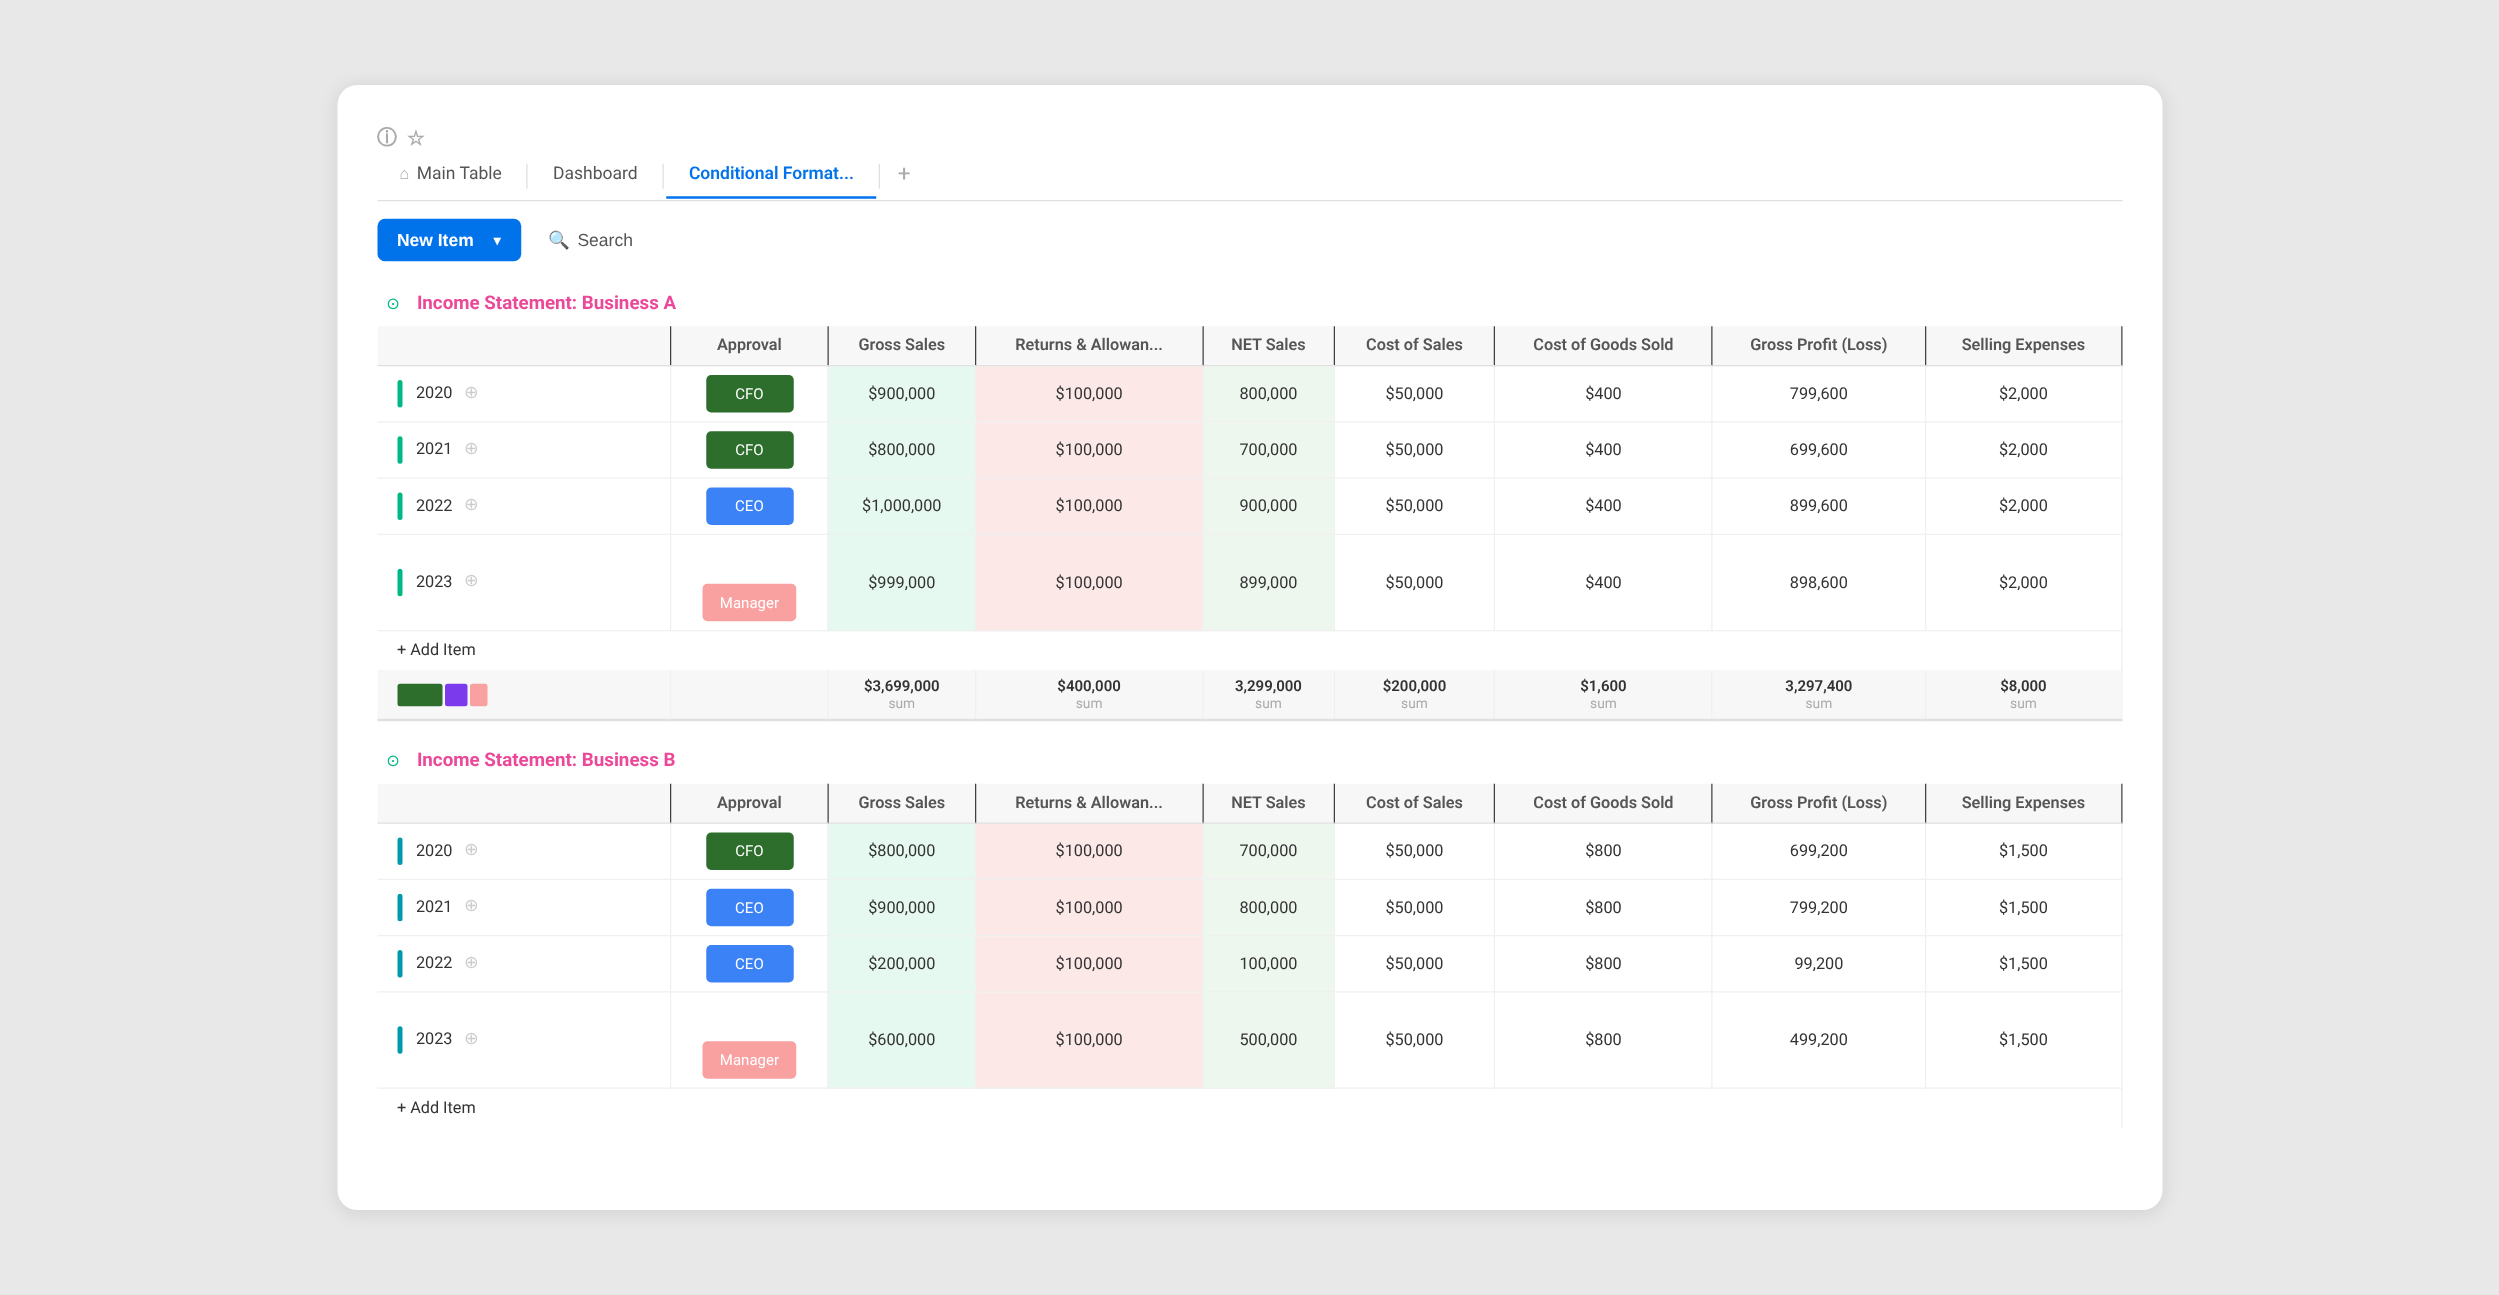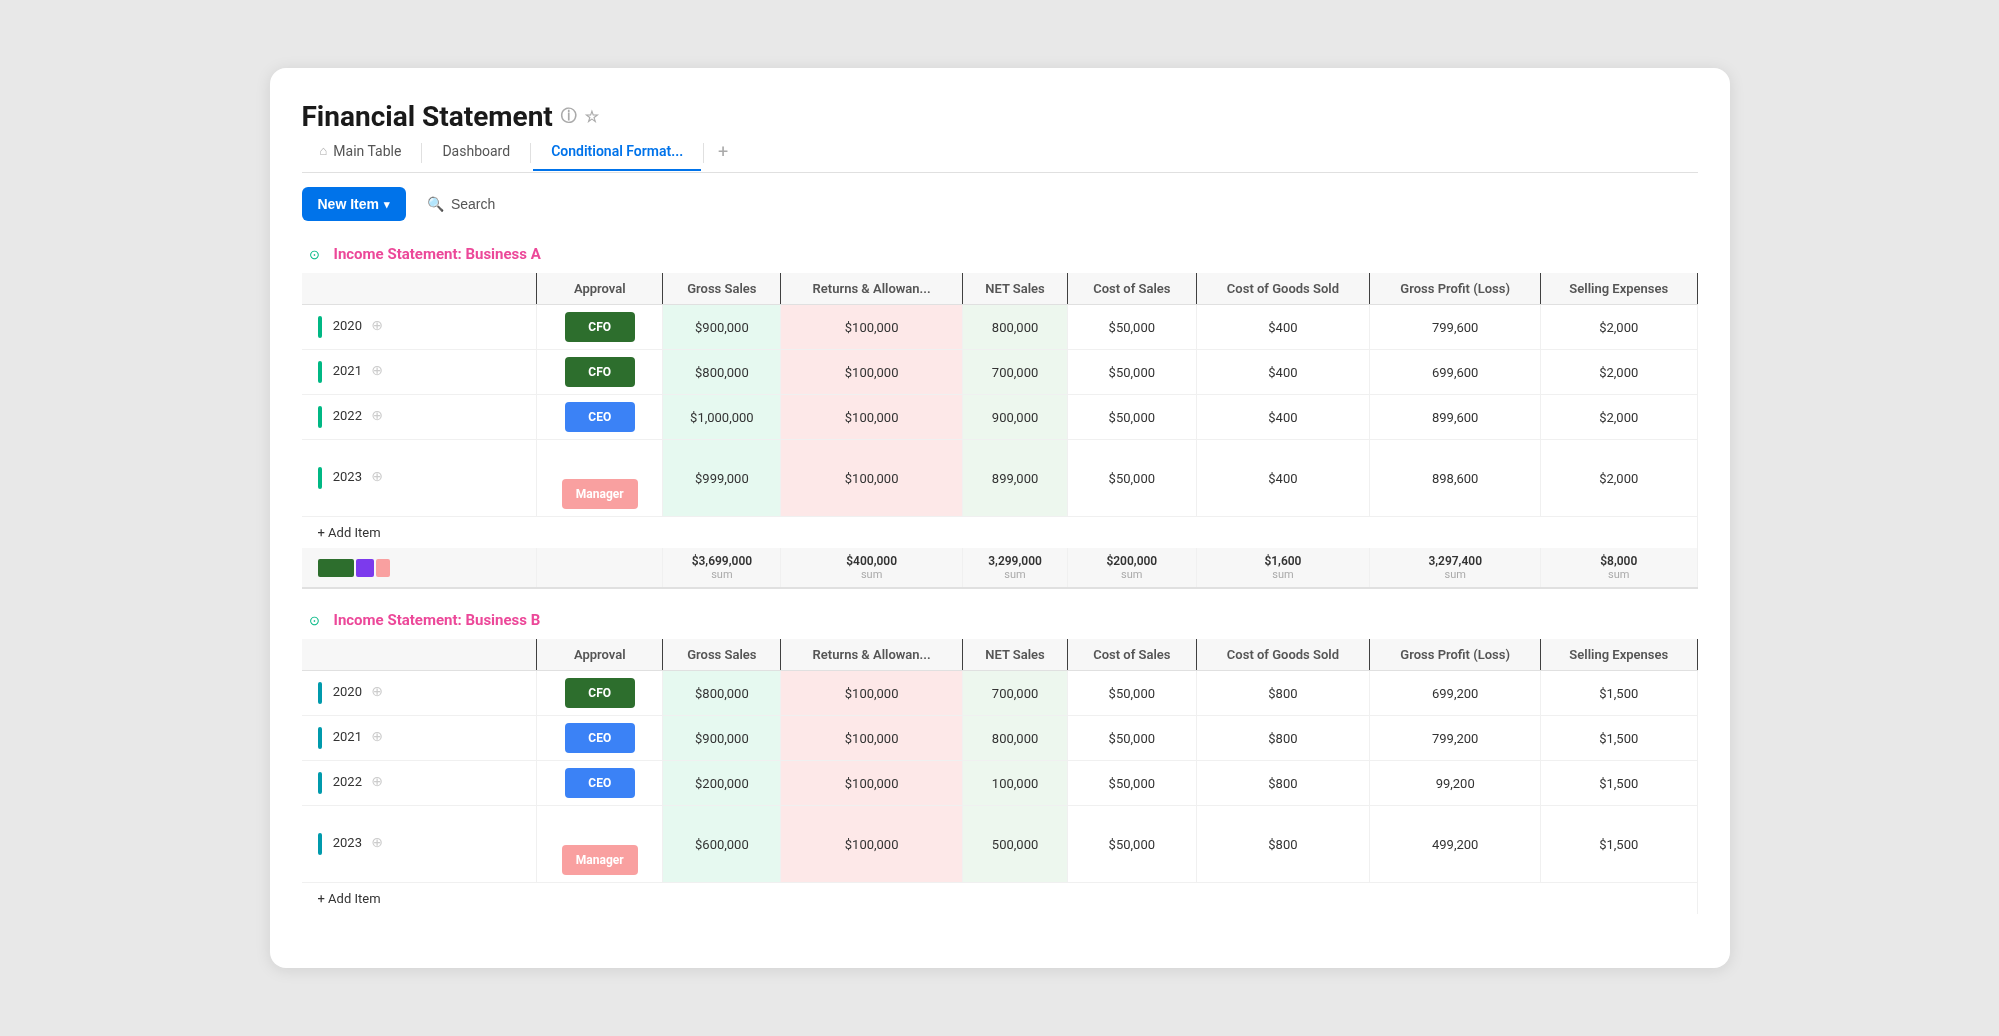--- a/index.html
+++ b/index.html
@@ -246,7 +246,6 @@
 <div class="card">
 
   <div class="page-title">
-    <span>Financial Statement</span>
     <span class="info-icon">ⓘ</span>
     <span class="star-icon">☆</span>
   </div>

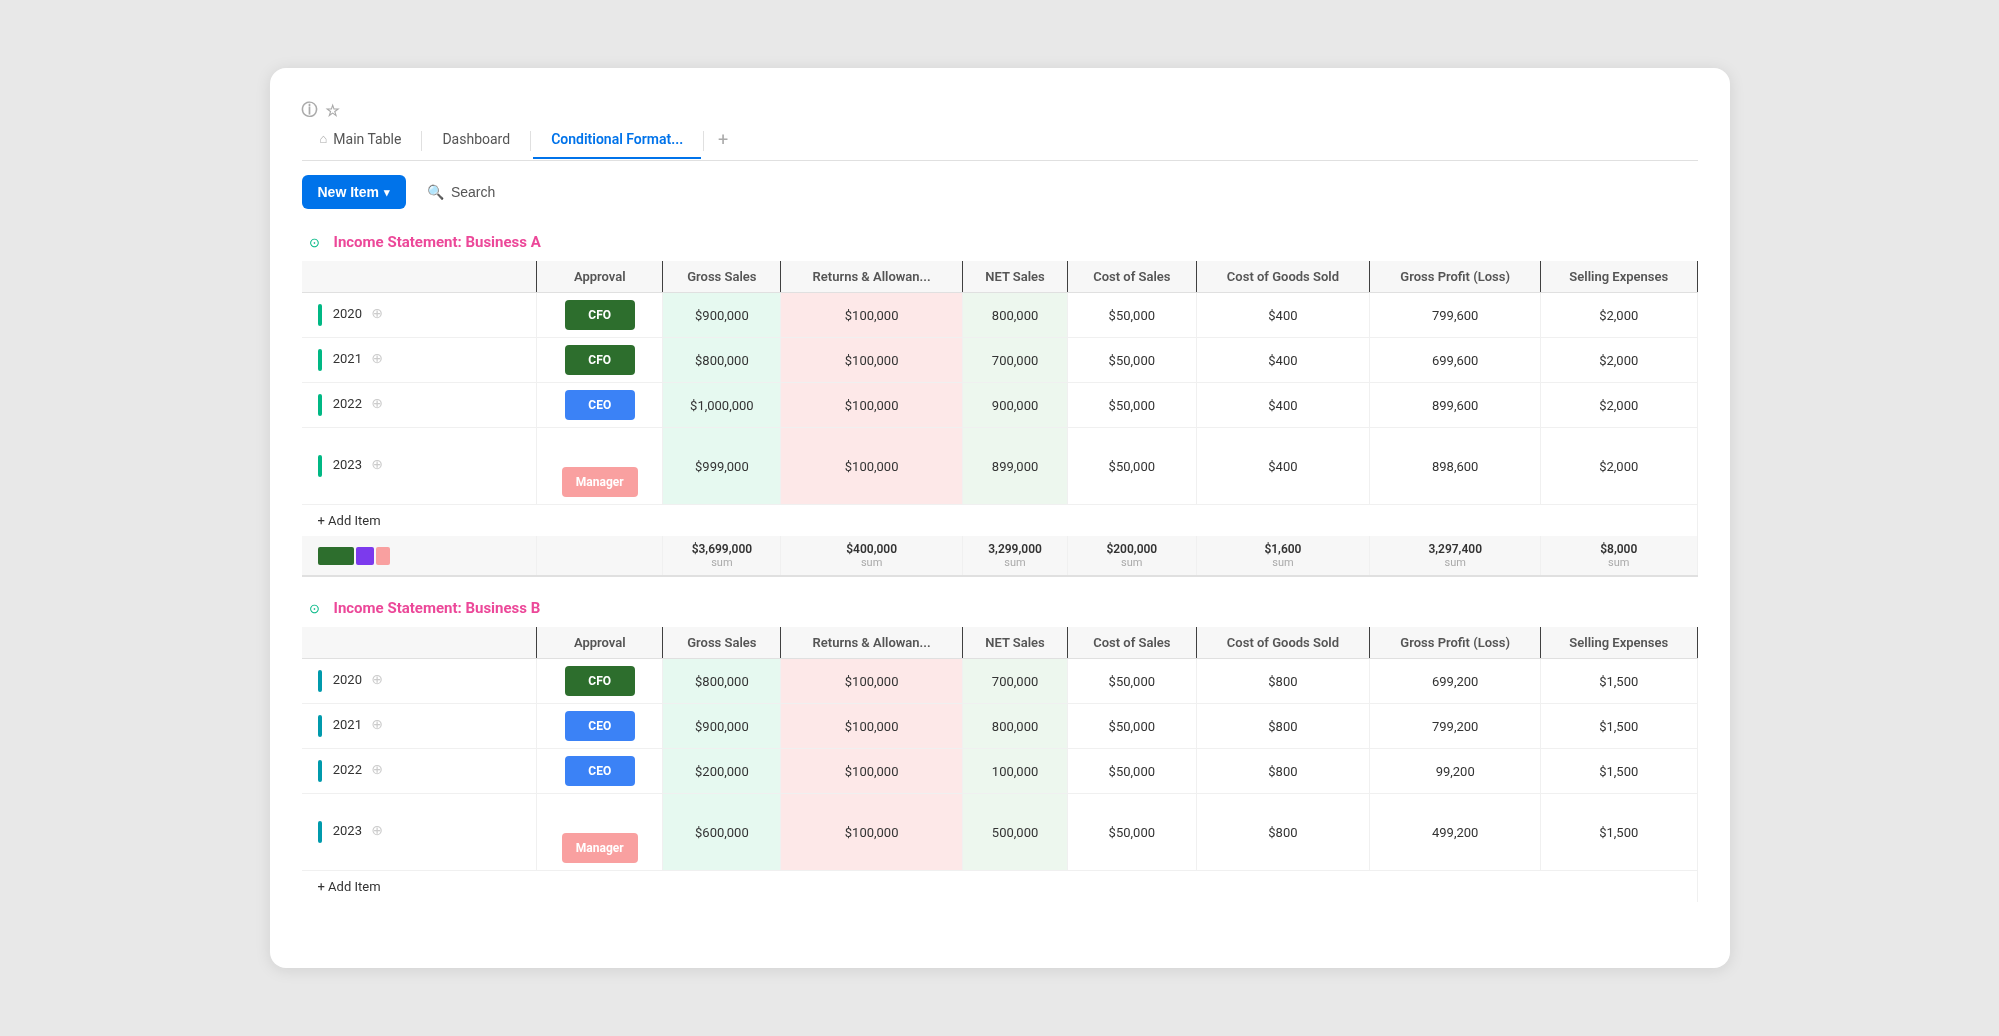--- a/index.html
+++ b/index.html
@@ -93,7 +93,7 @@
       cursor: pointer;
       display: flex;
       align-items: center;
-      gap: 5px;
+      gap: 16px;
     }
     .btn-new-item .chevron { font-size: 11px; }
     .btn-search {

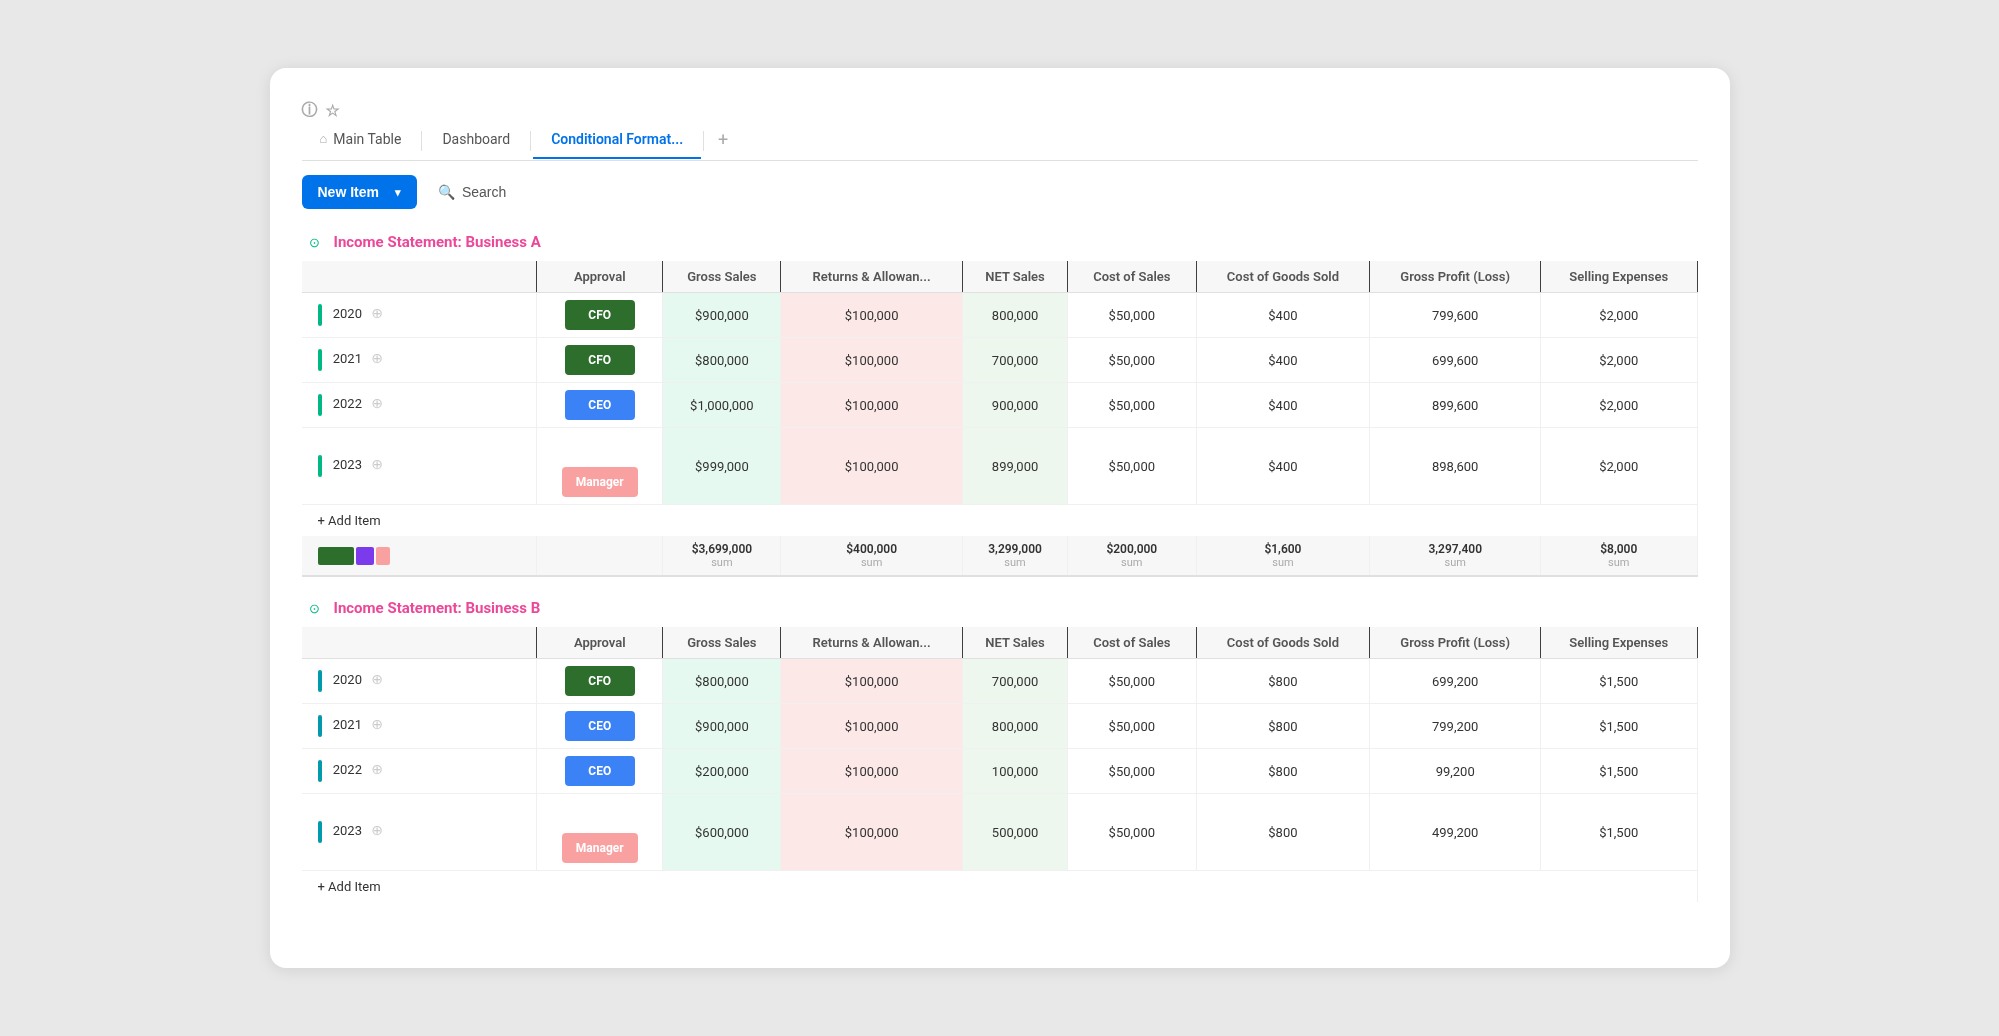--- a/index.html
+++ b/index.html
@@ -185,7 +185,7 @@
       padding: 8px 14px;
       border-radius: 4px;
       font-size: 12px;
-      font-weight: 700;
+      font-weight: 400;
       color: #fff;
       min-width: 70px;
       text-align: center;

